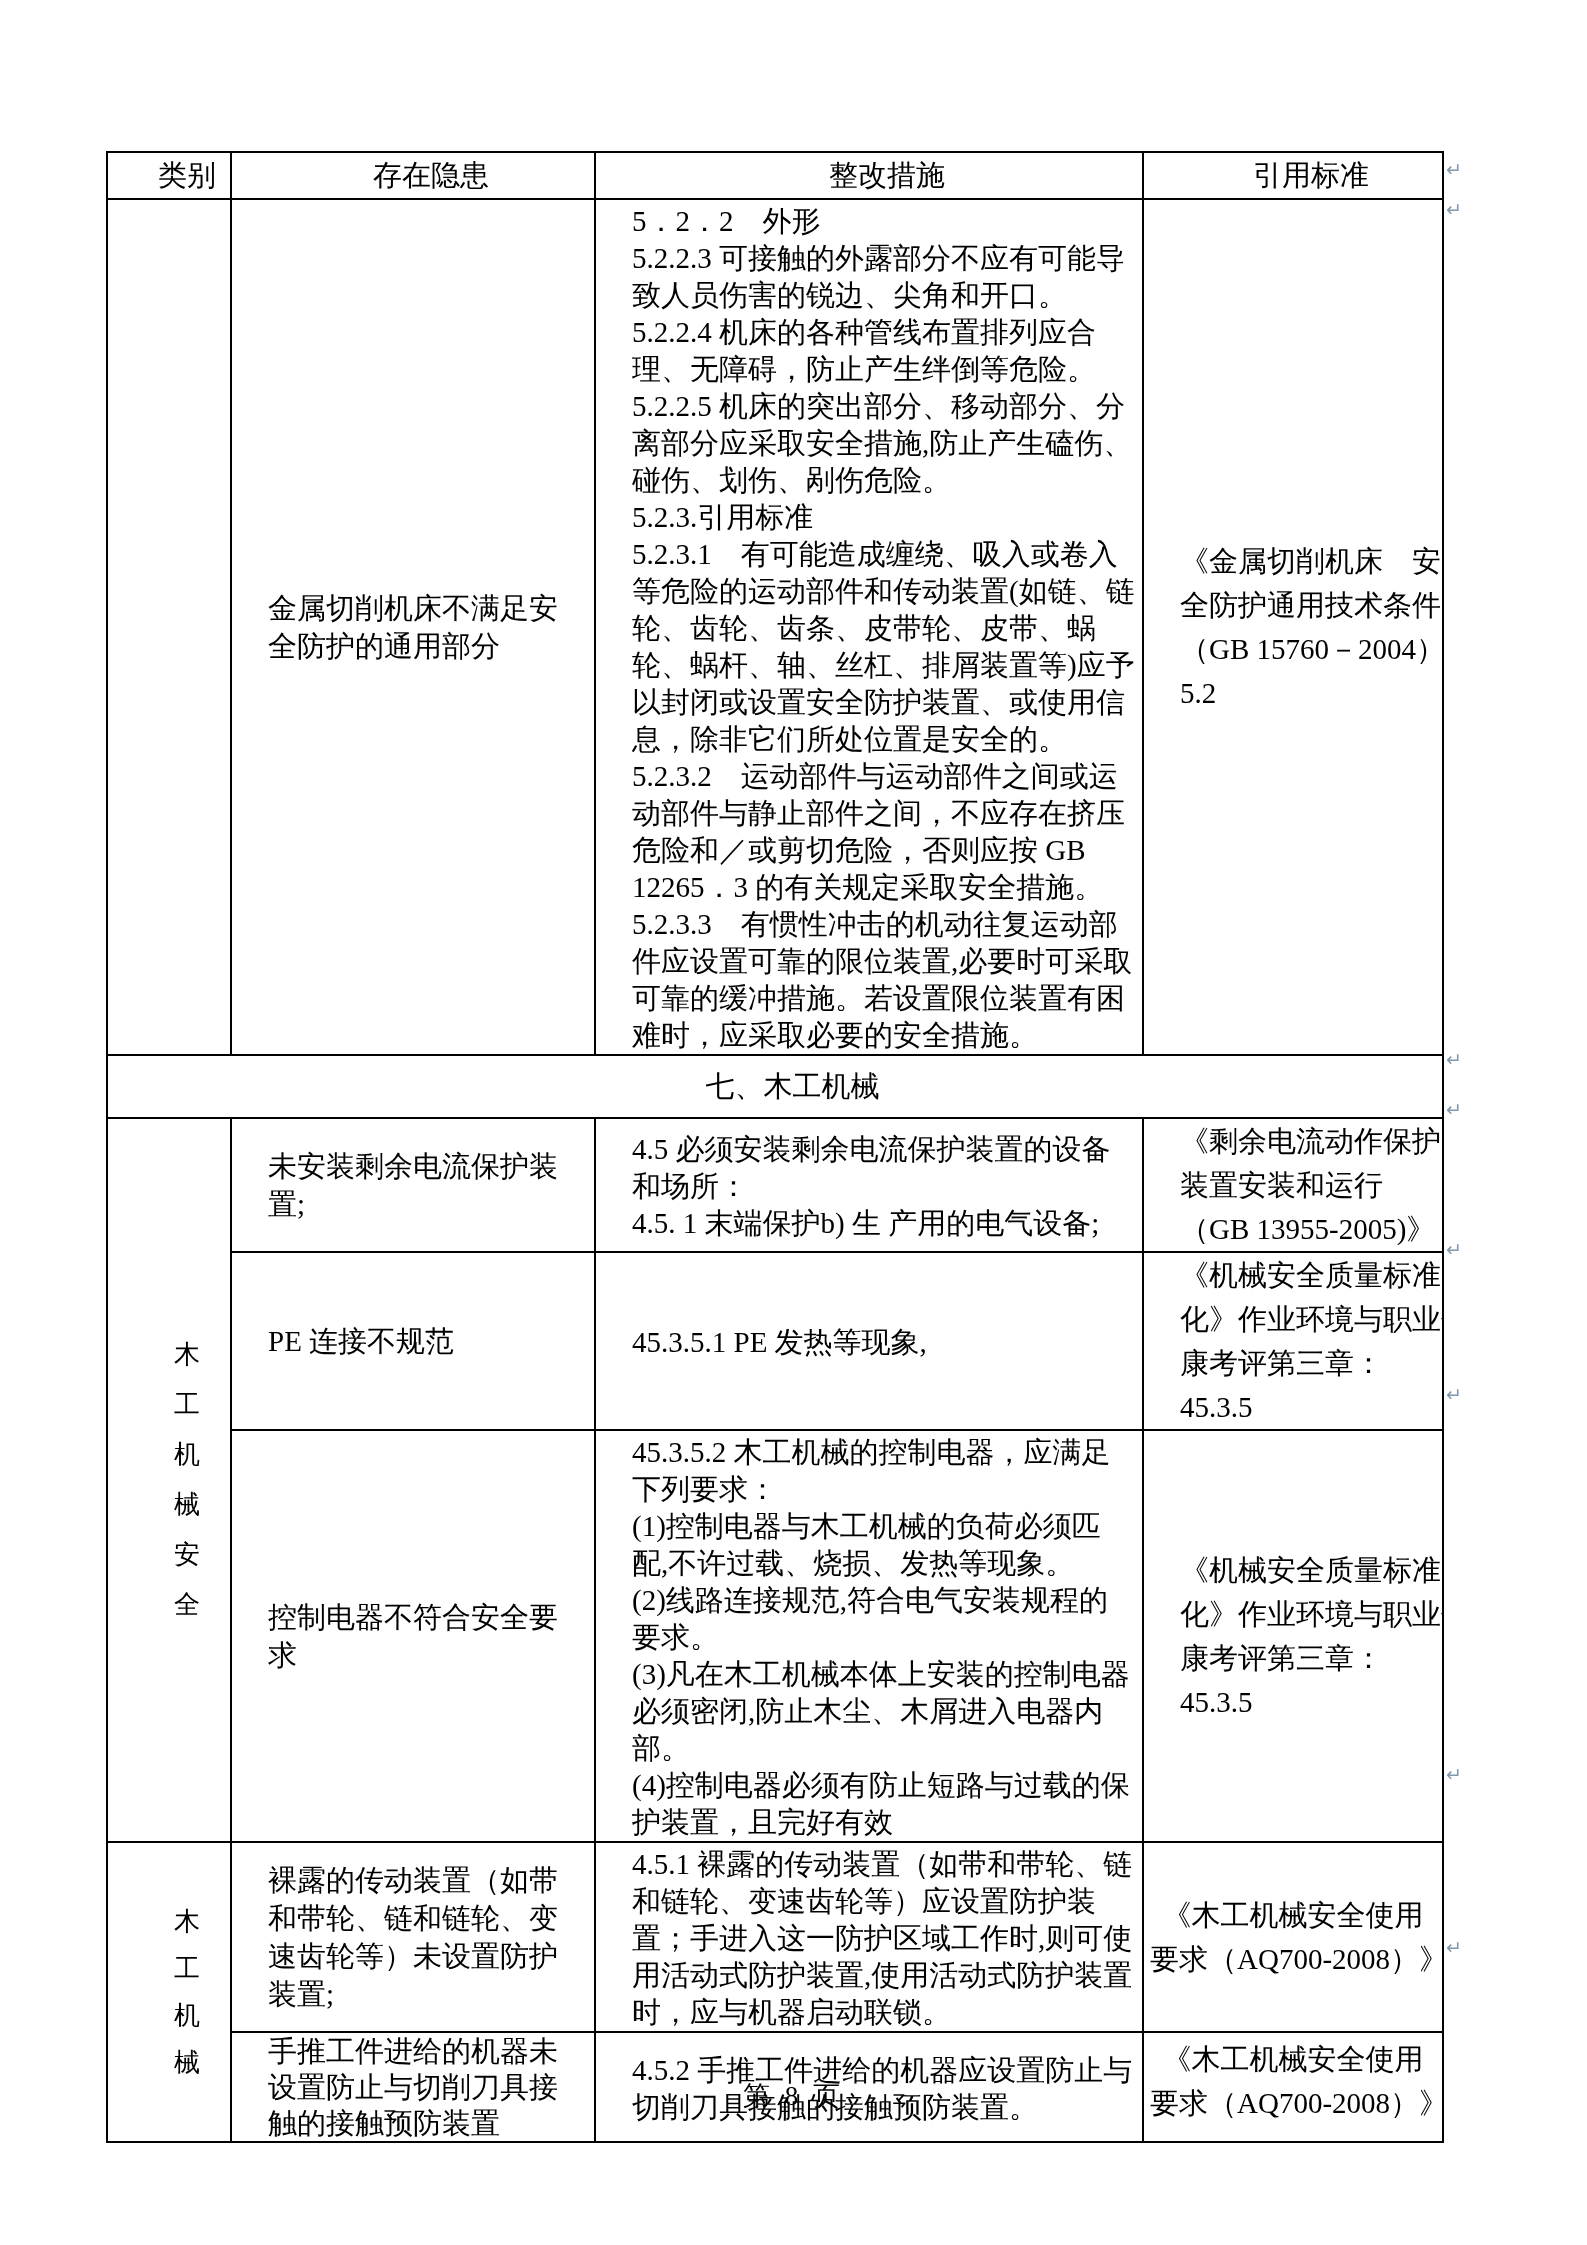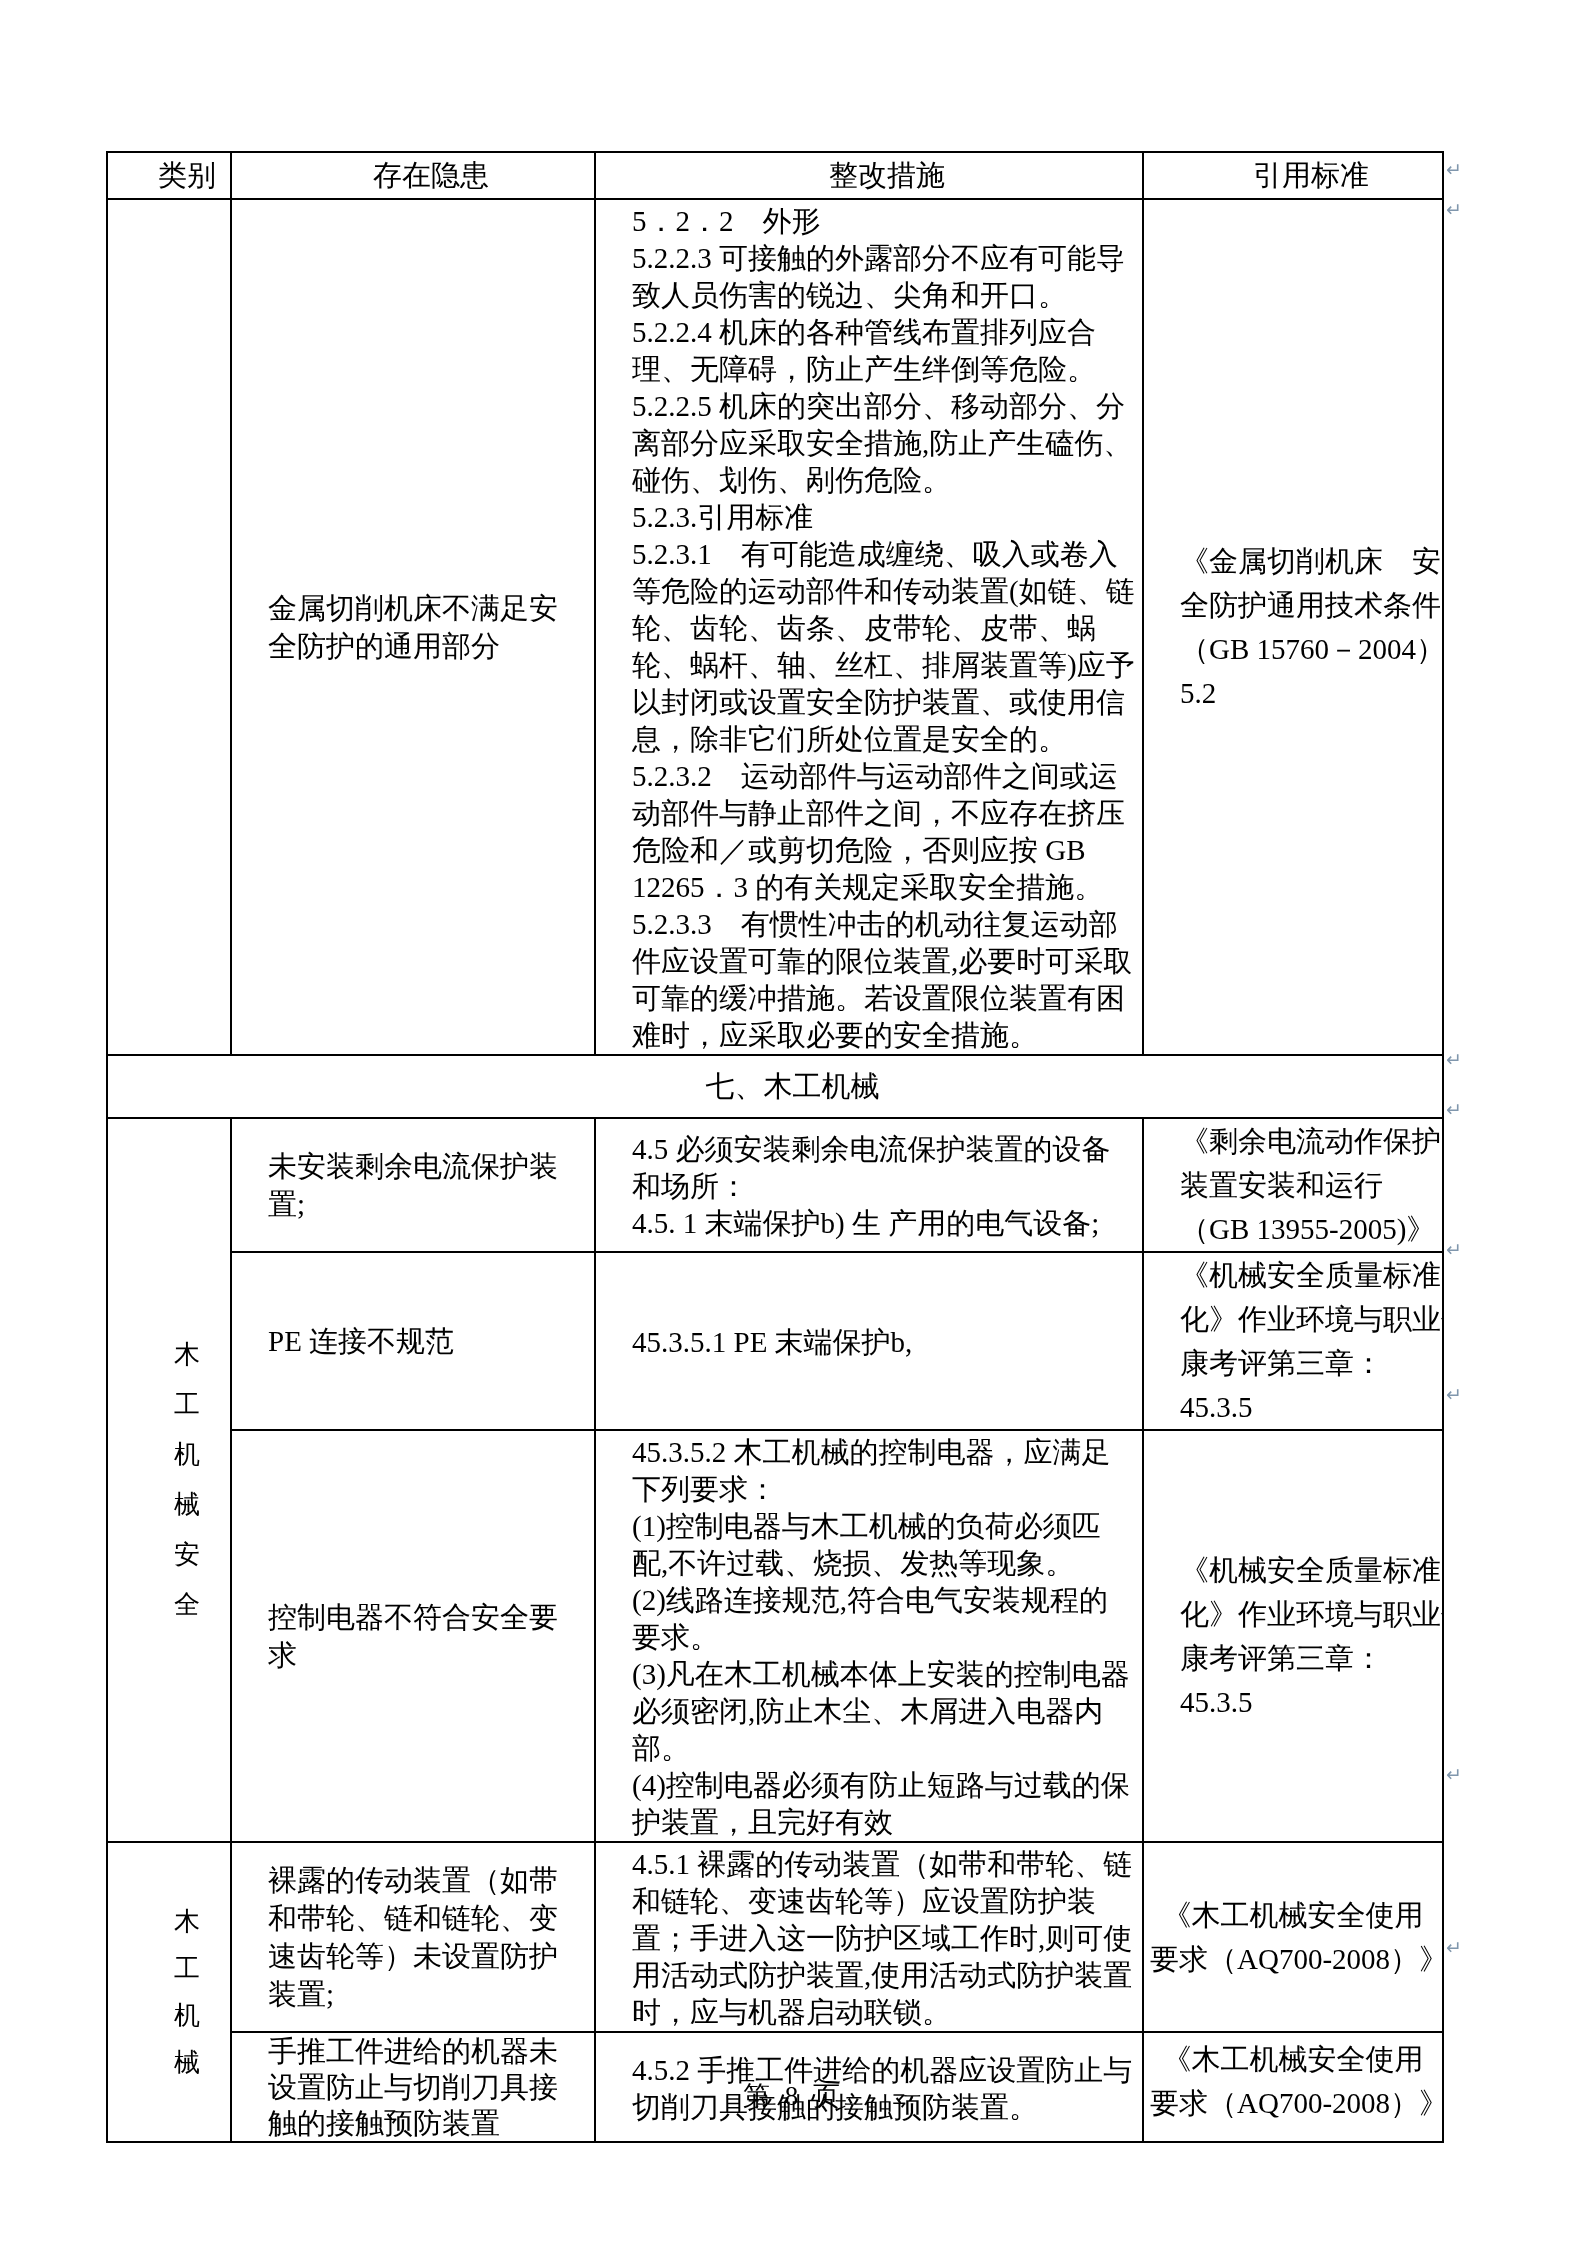--- a/index.html
+++ b/index.html
@@ -143,7 +143,7 @@
     <tr style="height:160px">
       <td class="hazard">PE 连接不规范</td>
       <td class="measures vmid">
-        <p>45.3.5.1 PE 末端保护b,</p>
+        <p>45.3.5.1 PE 发热等现象,</p>
       </td>
       <td class="standard">
         <div>《机械安全质量标准</div>

